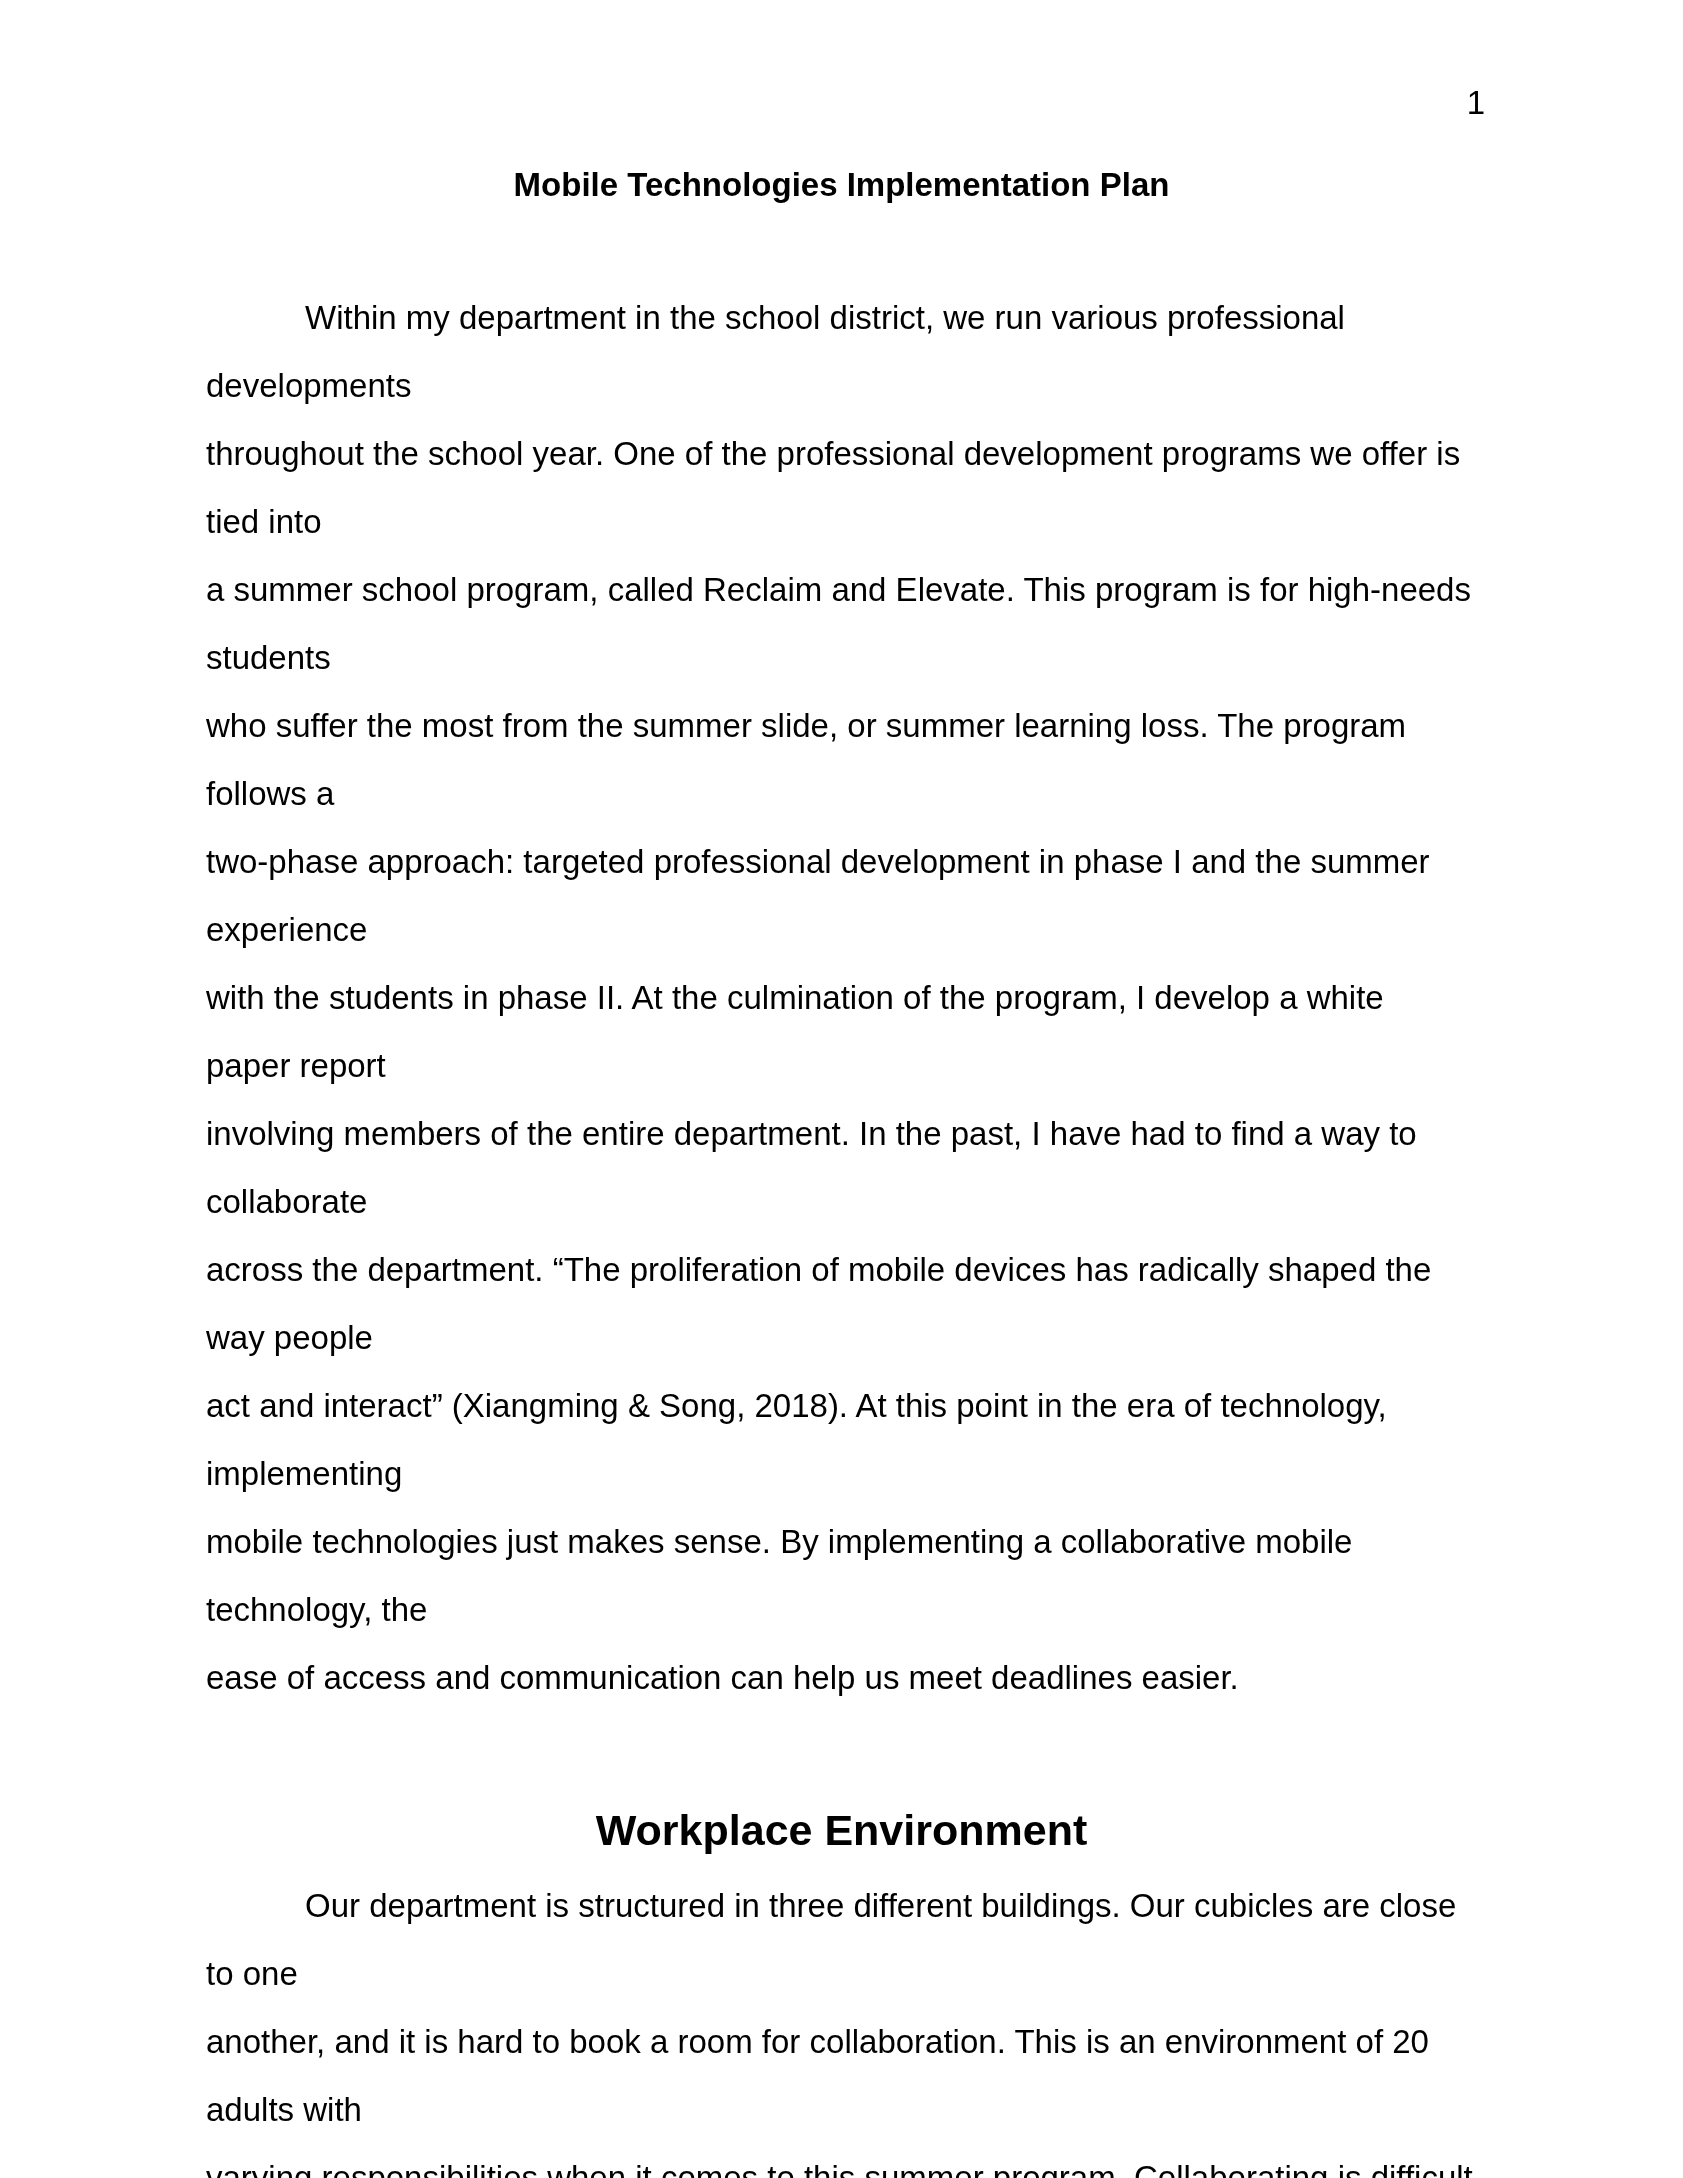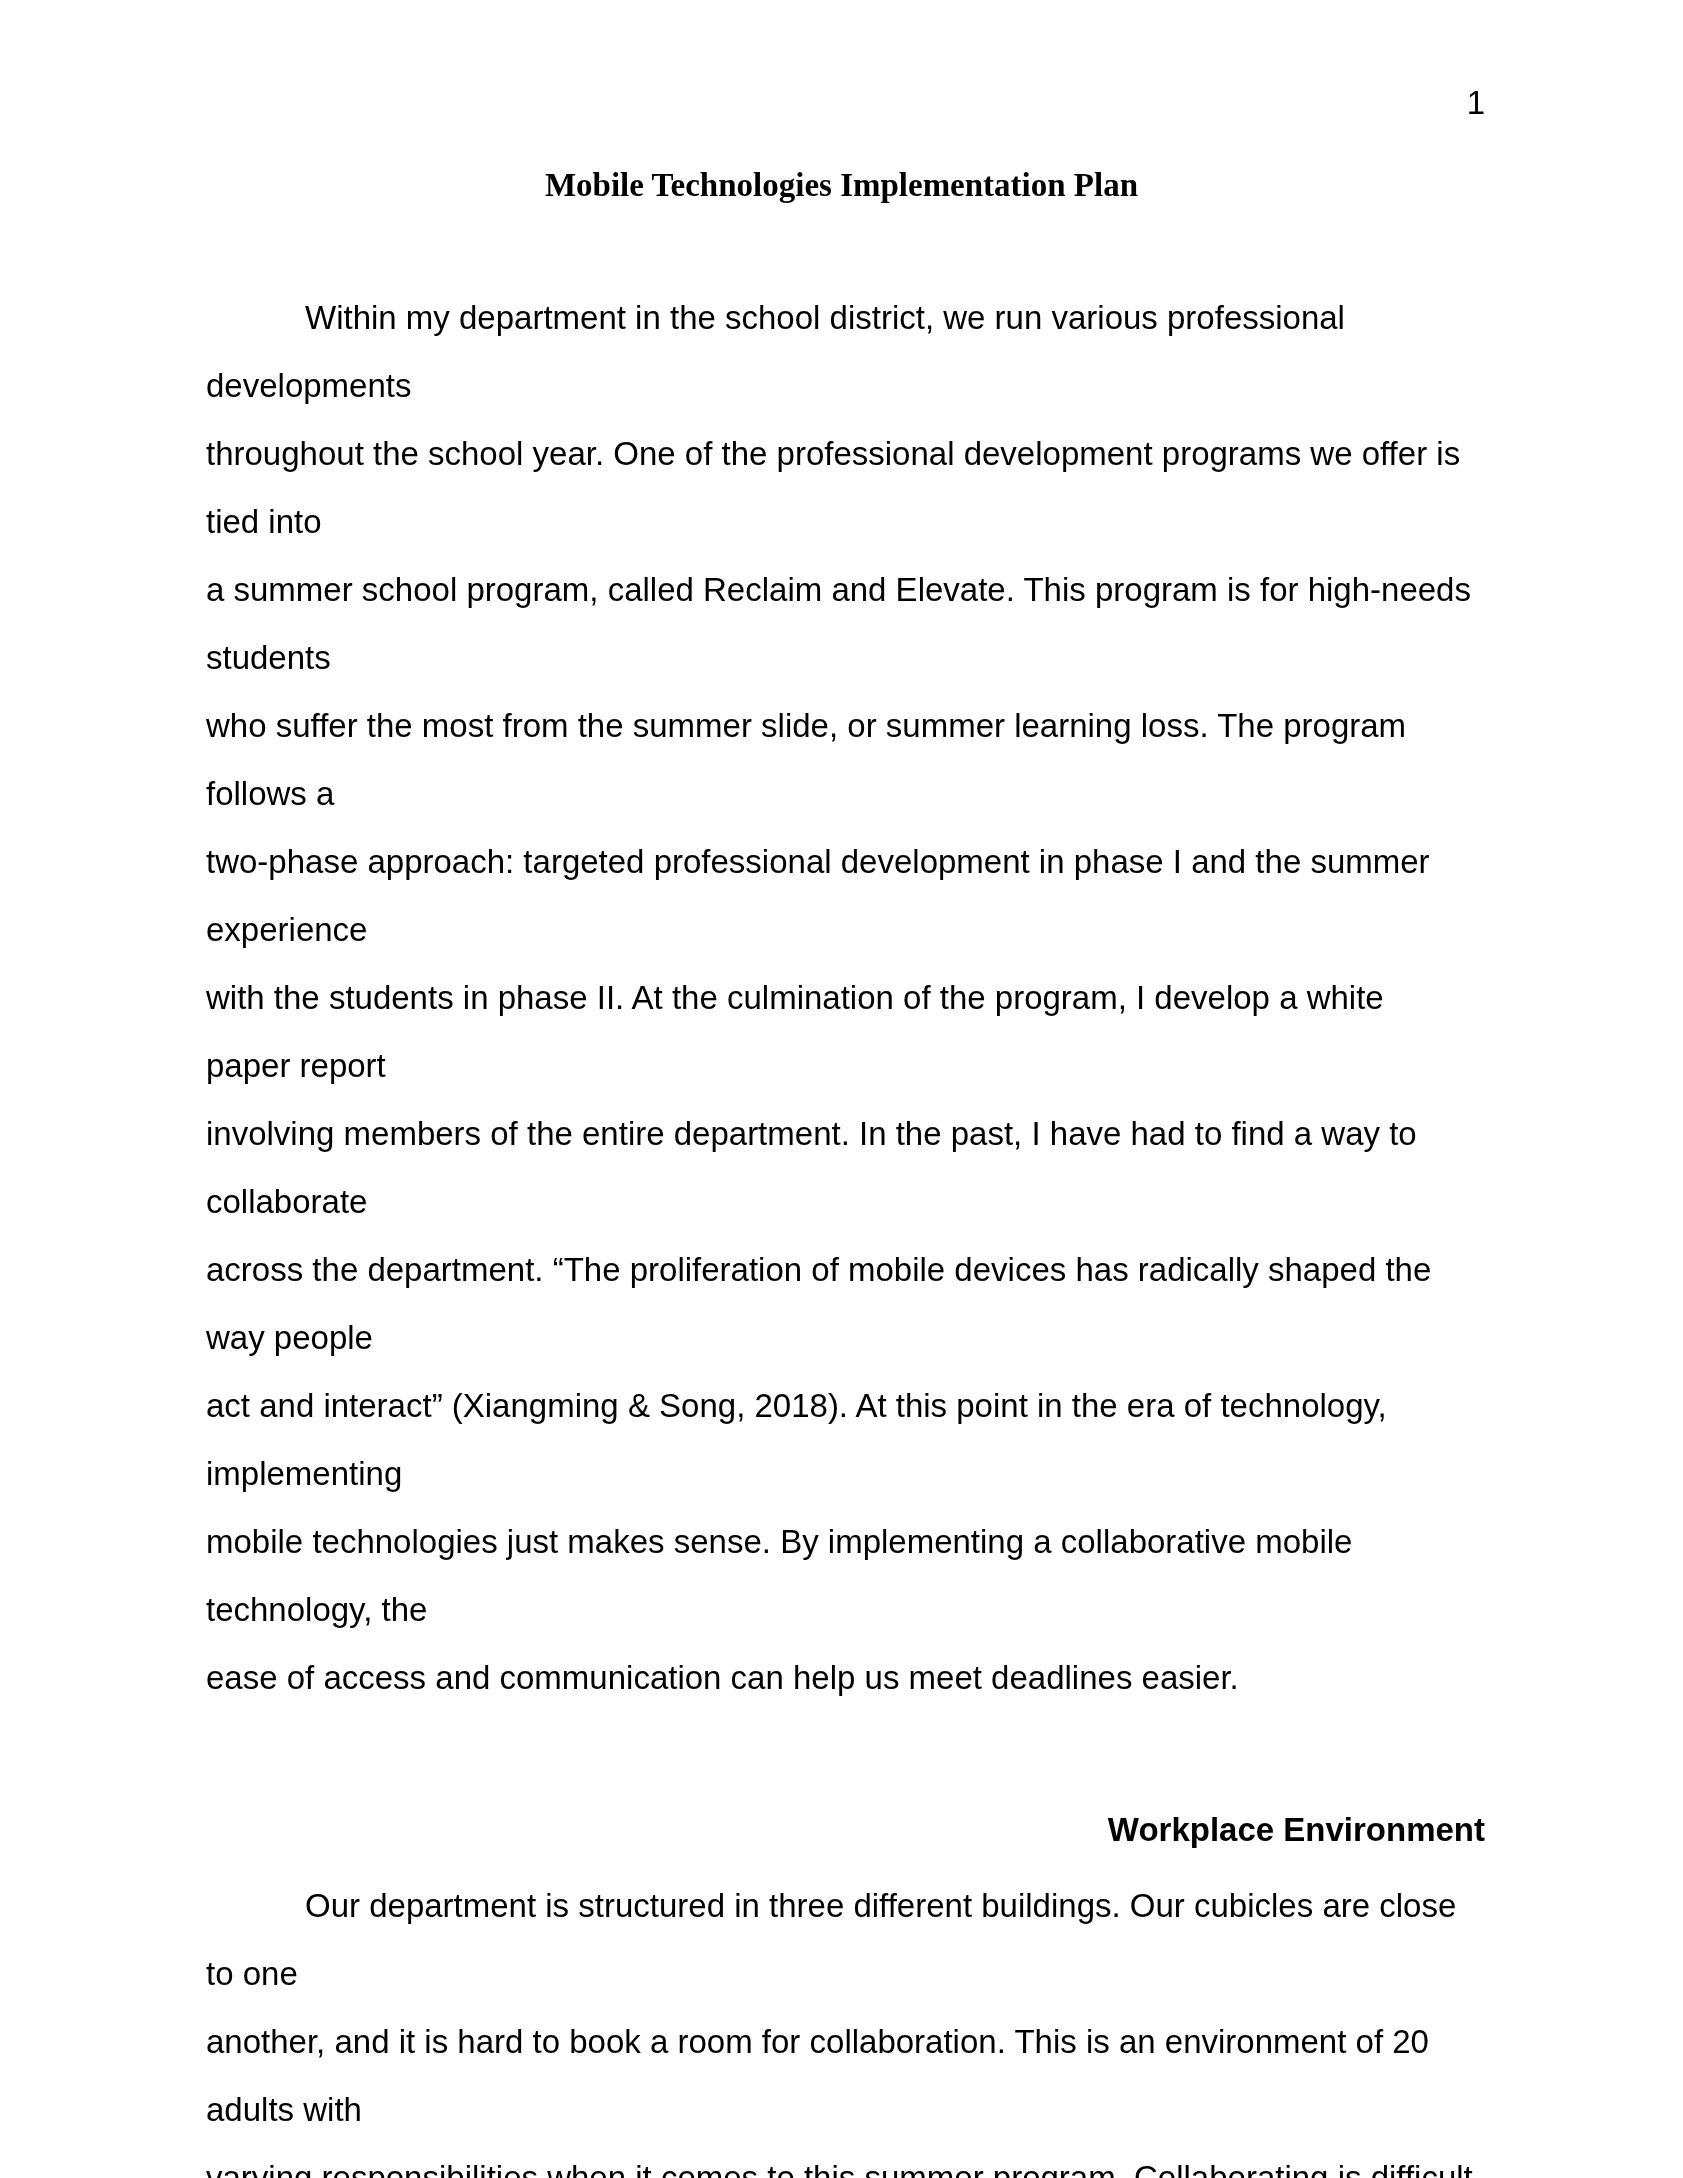--- a/index.html
+++ b/index.html
@@ -33,7 +33,6 @@
     font-weight: bold;
     text-align: center;
     line-height: 68px;
-    font-family: Liberation Serif, serif;
   }
   .body-par {
     margin: 8px;

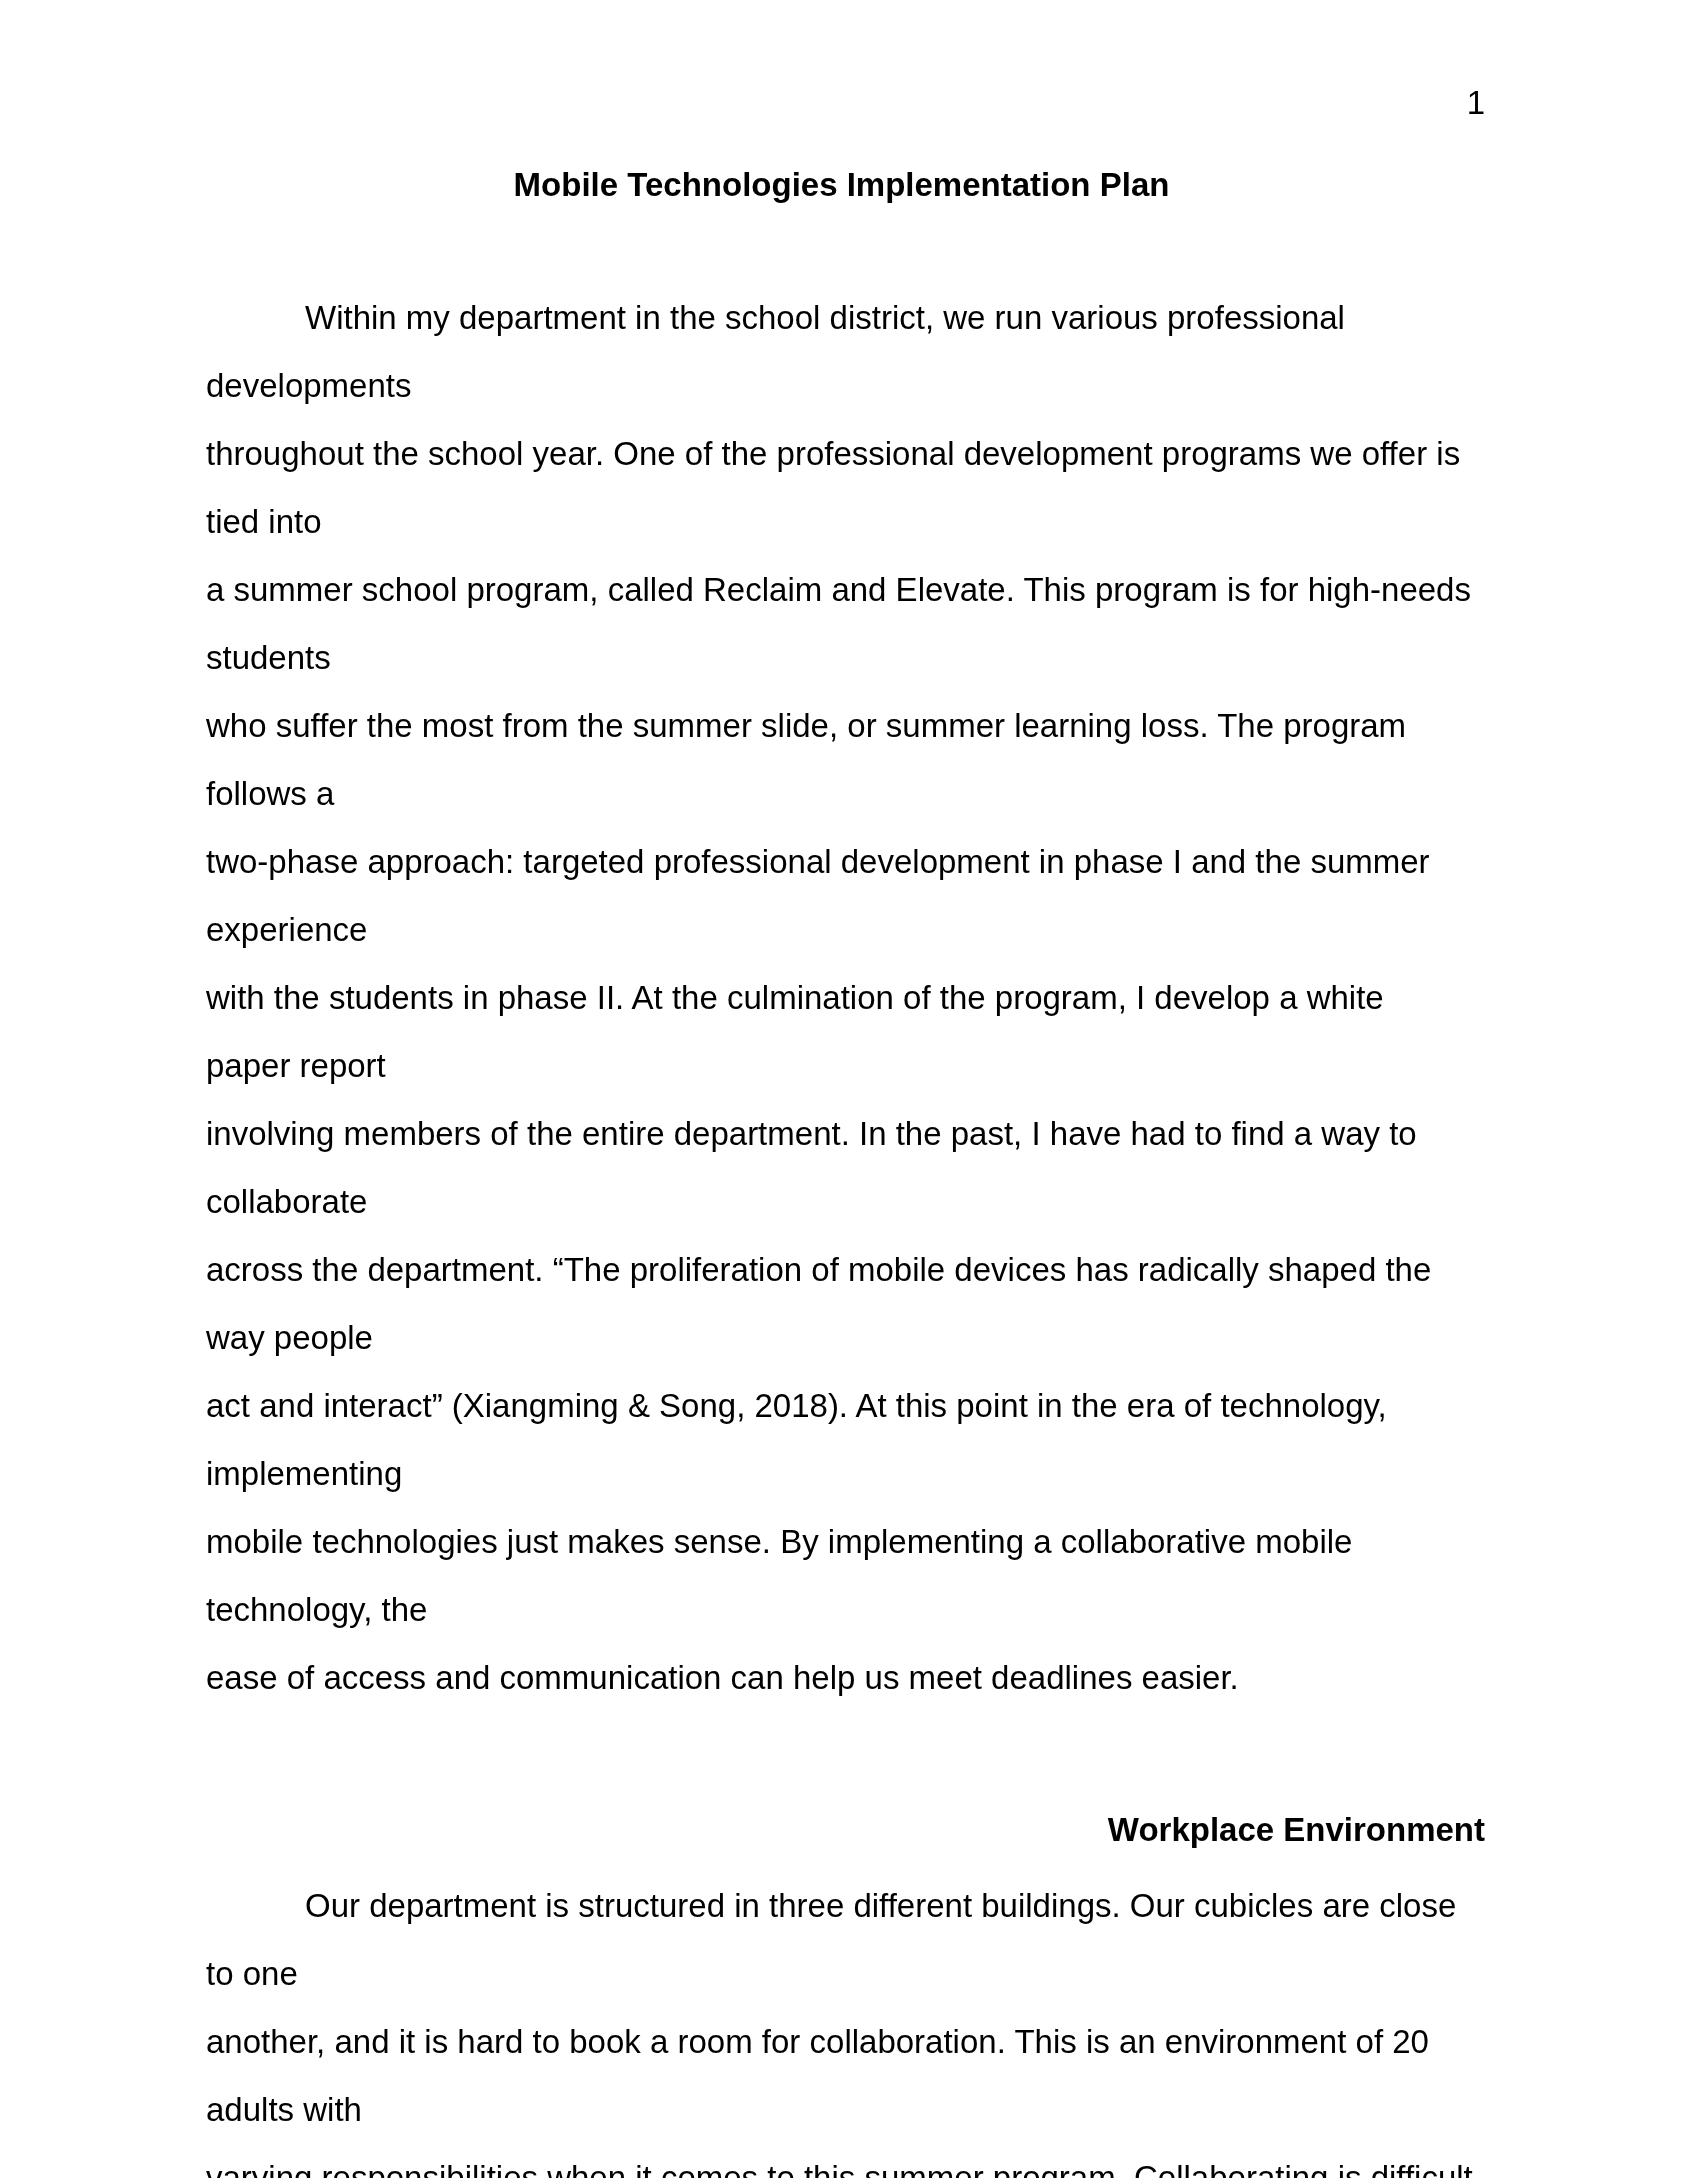--- a/index.html
+++ b/index.html
@@ -45,10 +45,10 @@
   }
   .section-heading {
     margin: 0;
-    font-size: 33px;
+    font-size: 43px;
     font-weight: bold;
     line-height: 68px;
-    text-align: right;
+    text-align: center;
   }
   .heading-workplace { margin-top: 84px; }
 </style>

